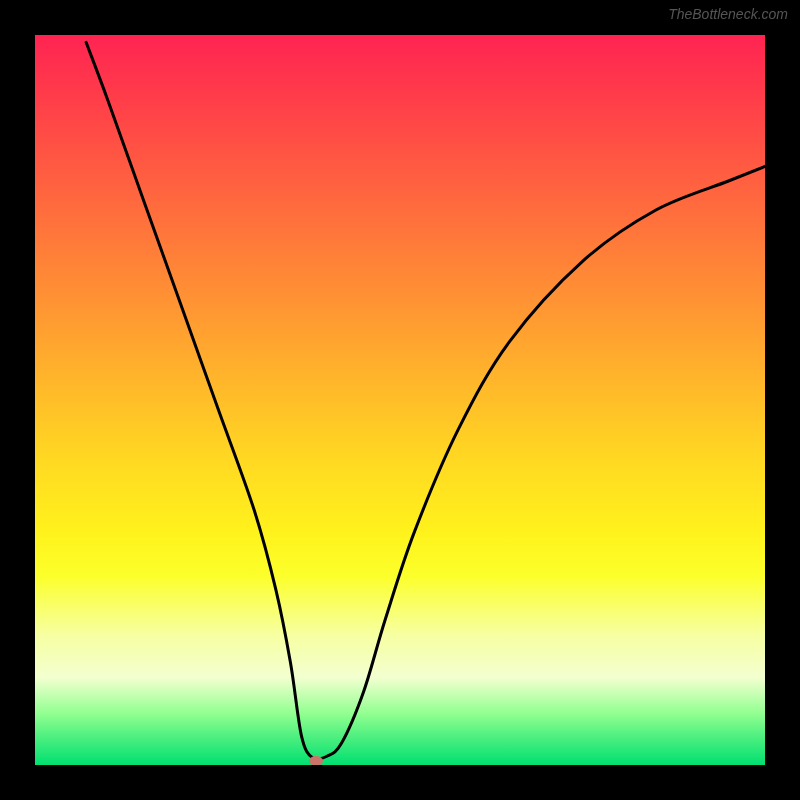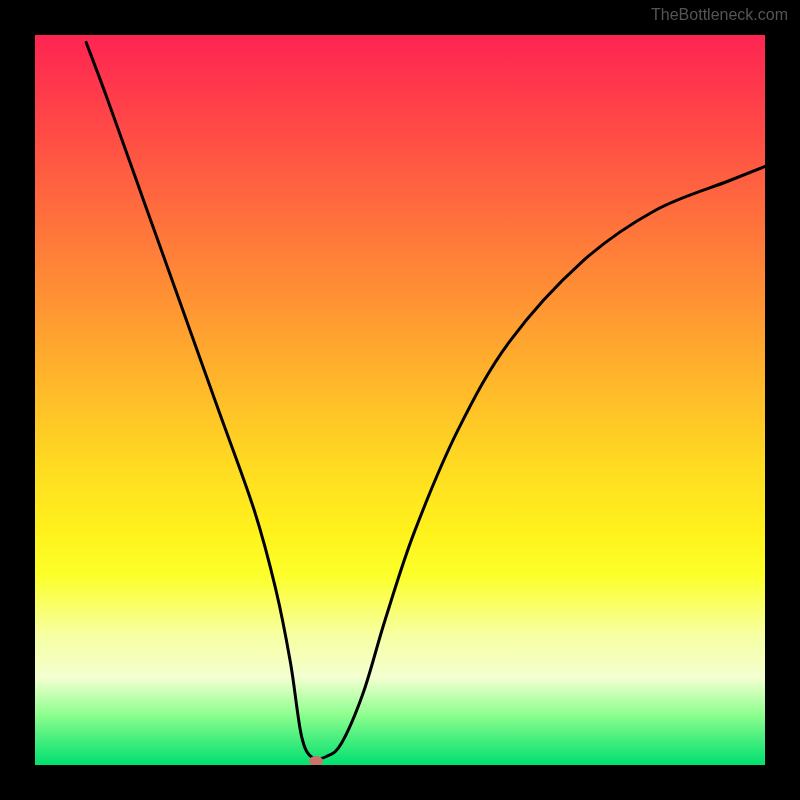--- a/index.html
+++ b/index.html
@@ -16,9 +16,10 @@
     top: 6px;
     right: 12px;
     color: #555;
-    font-size: 16px;
+    font-size: 14px;
     font-weight: 500;
     z-index: 10;
+    font-style: italic;
   }
   .plot-area {
     position: absolute;

